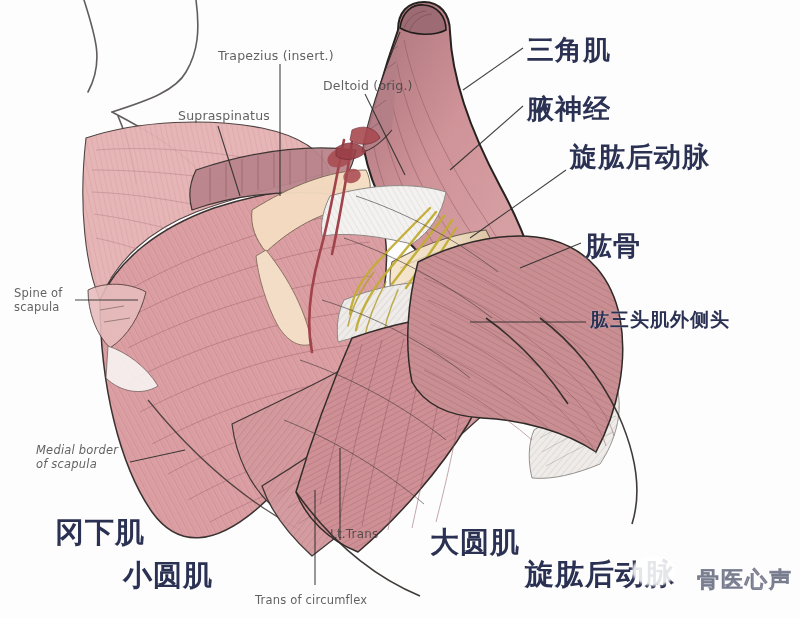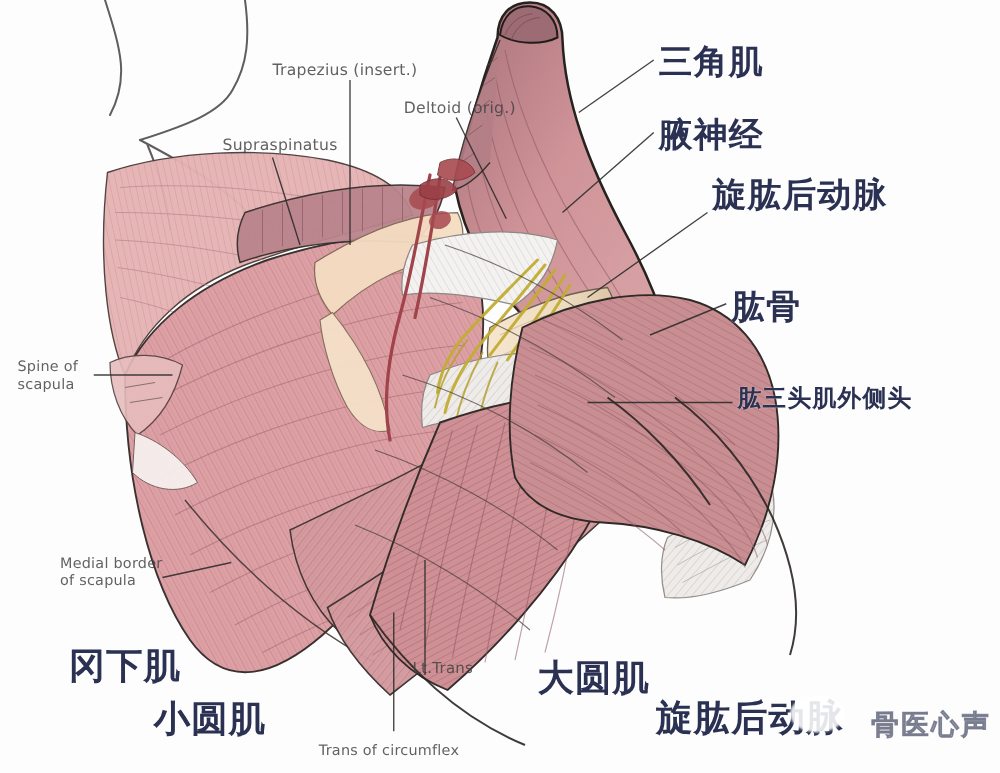--- a/index.html
+++ b/index.html
@@ -355,7 +355,7 @@
       <div class="en-label" style="left: 178px; top: 108px; font-size: 12.5px;">Supraspinatus</div>
       <div class="en-label" style="left: 14px; top: 286px; font-size: 11.5px;">Spine of
 scapula</div>
-      <div class="en-label" style="left: 48px; top: 443px; font-size: 11.5px;">Medial border
+      <div class="en-label" style="left: 36px; top: 443px; font-size: 11.5px; font-style: italic;">Medial border
 of scapula</div>
       <div class="en-label" style="left: 330px; top: 527px; font-size: 12px;">Lt.Trans</div>
       <div class="en-label" style="left: 255px; top: 593px; font-size: 11.5px;">Trans of circumflex</div>

